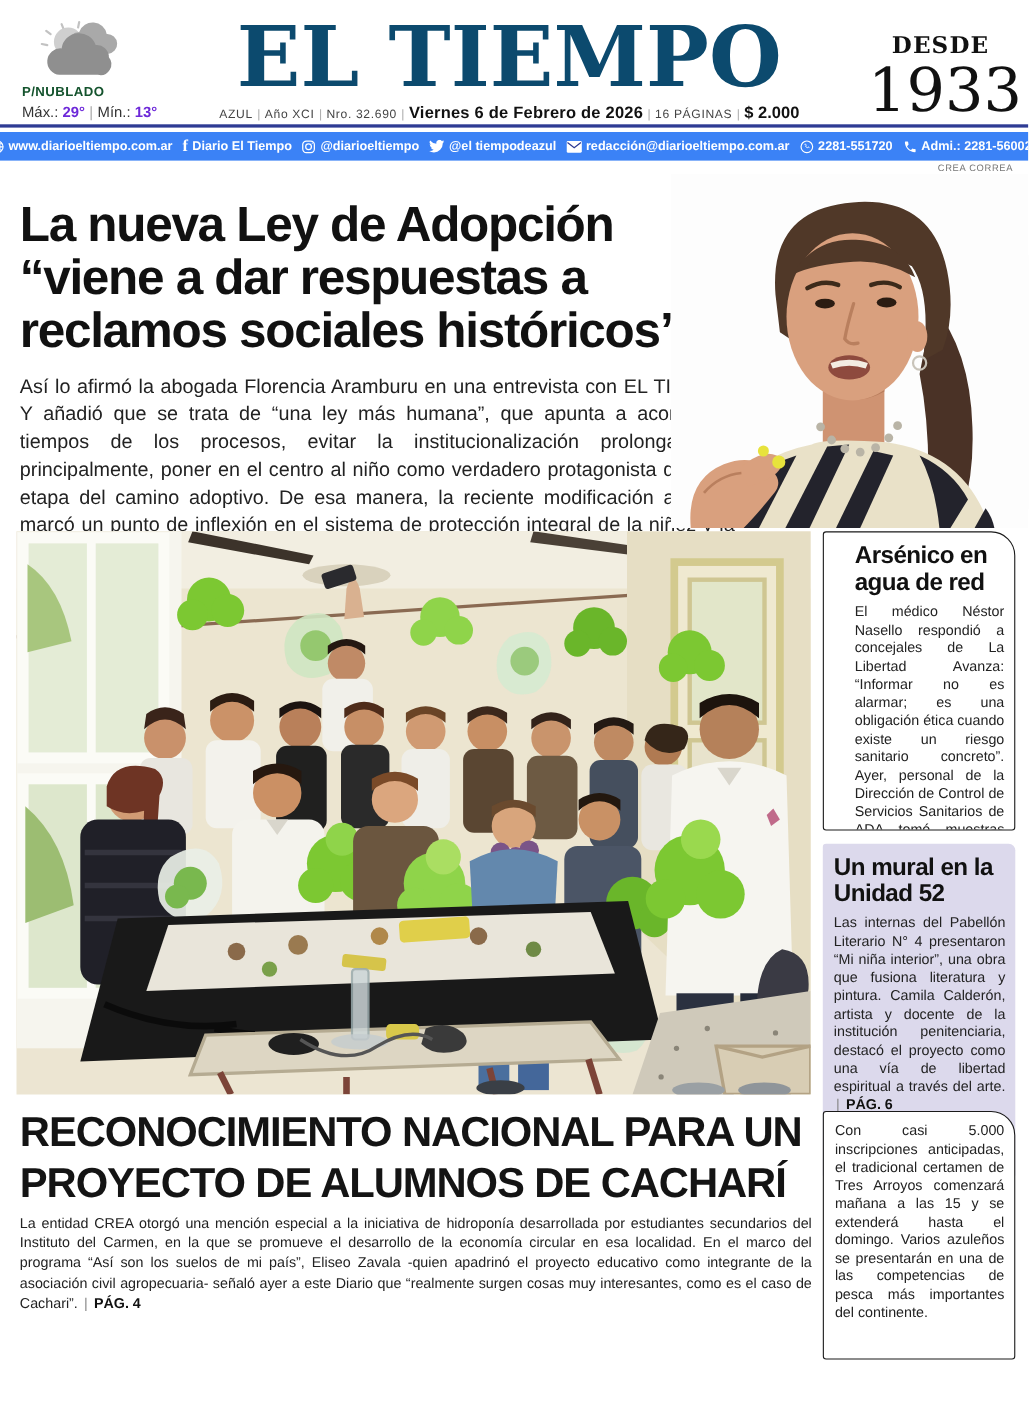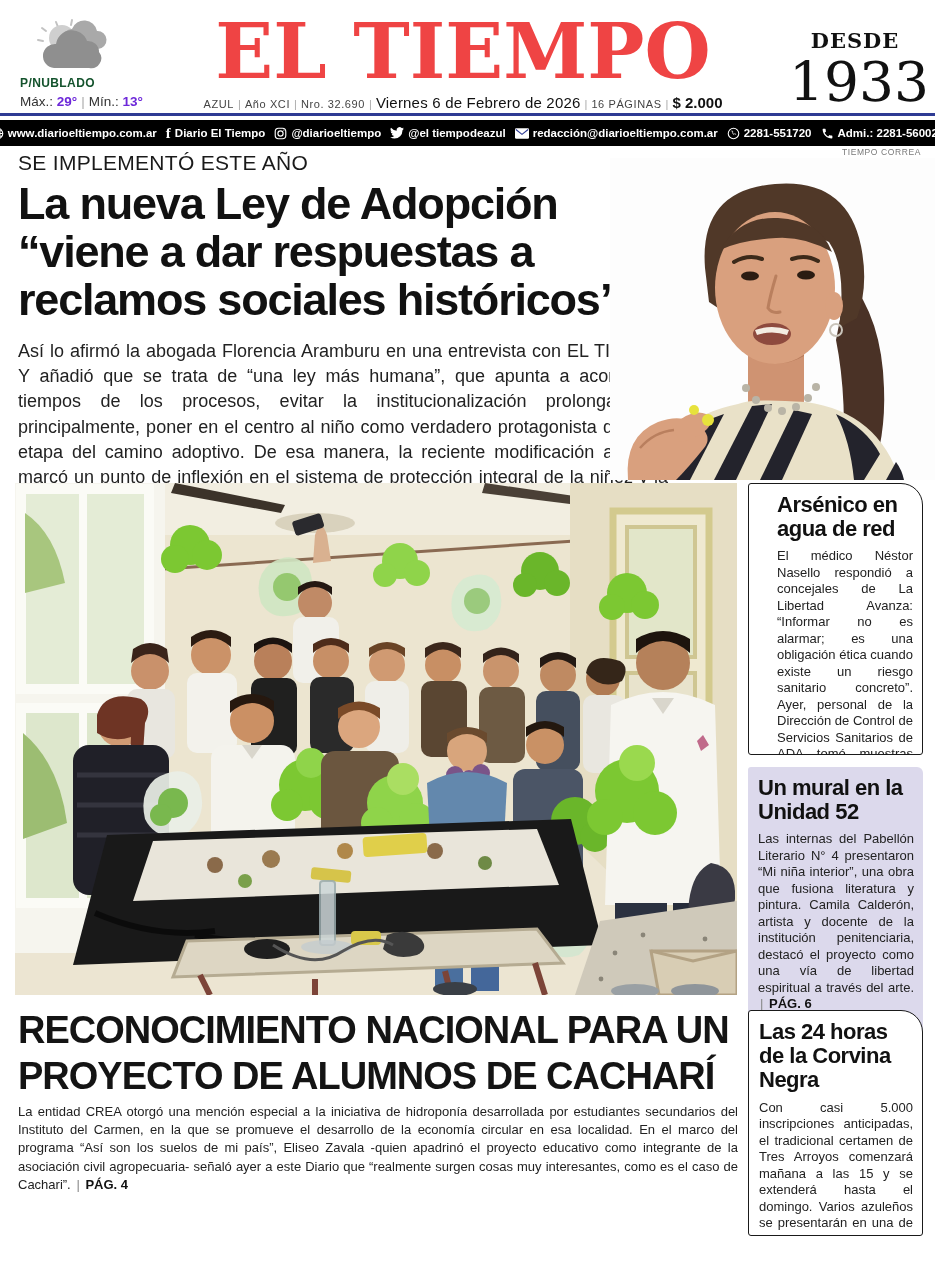--- a/index.html
+++ b/index.html
@@ -19,7 +19,7 @@
   .masthead { position:absolute; left:168px; top:14px; width:590px; text-align:center; }
   .masthead-title {
     font-family:"DejaVu Serif", serif; font-weight:700; font-size:76px; line-height:1;
-    color:#ef4444; letter-spacing:0px; white-space:nowrap;
+    color:#0c4a6e; letter-spacing:0px; white-space:nowrap;
   }
   .since { position:absolute; right:14px; top:28px; width:132px; text-align:center; font-family:"DejaVu Serif", serif; color:#111; }
   .since-label { font-size:21px; font-weight:700; letter-spacing:1px; }

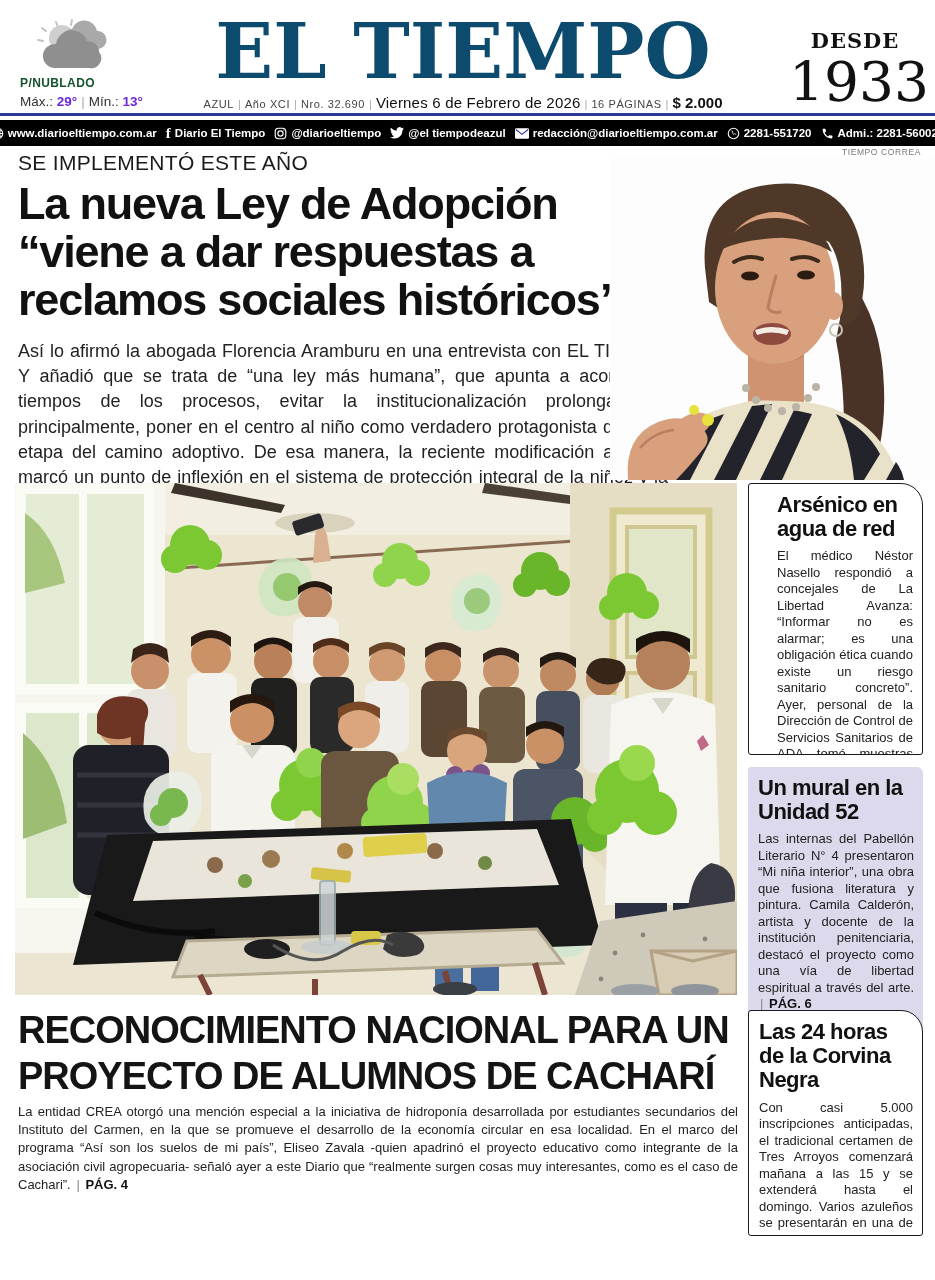--- a/index.html
+++ b/index.html
@@ -27,7 +27,7 @@
   .dateline { position:absolute; left:168px; top:94px; width:590px; text-align:center; white-space:nowrap; color:#444; }
   .dateline .small { font-size:11px; letter-spacing:.6px; }
   .dateline .sep { color:#aaa; padding:0 4px; font-size:11px; }
-  .dateline .date { font-size:15px; font-weight:400; color:#111; letter-spacing:.2px; }
+  .dateline .date { font-size:15px; font-weight:700; color:#111; letter-spacing:.2px; }
   .dateline .price { font-size:15px; font-weight:700; color:#111; }
   .top-rule { position:absolute; left:0; top:113px; width:935px; height:3px; background:#2e3b94; }
   .contact-bar {

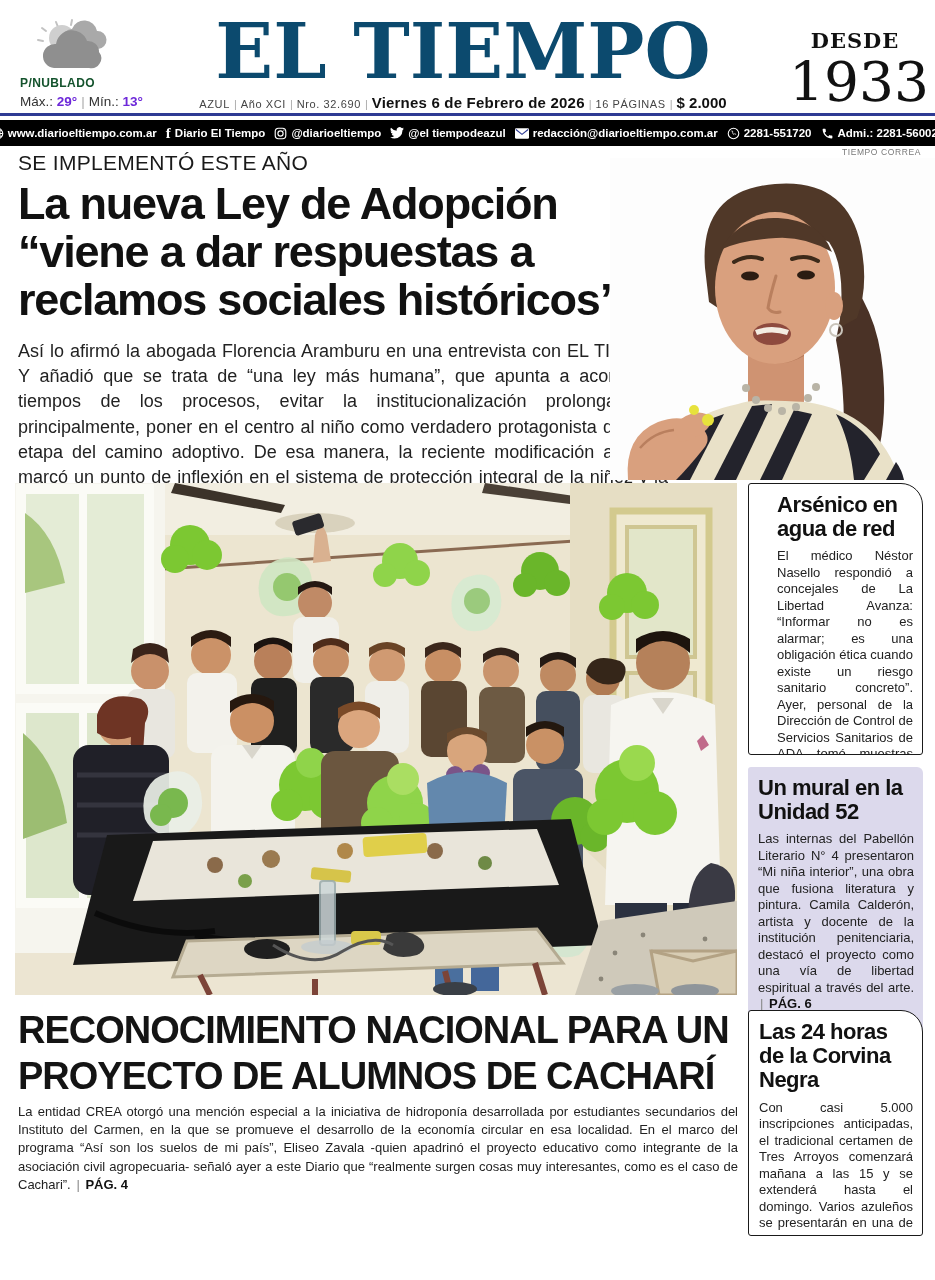--- a/index.html
+++ b/index.html
@@ -31,7 +31,7 @@
   .dateline .price { font-size:15px; font-weight:700; color:#111; }
   .top-rule { position:absolute; left:0; top:113px; width:935px; height:3px; background:#2e3b94; }
   .contact-bar {
-    position:absolute; left:0; top:120px; width:935px; height:26px; background:#000000;
+    position:absolute; left:0; top:120px; width:935px; height:26px; background:#3b82f6;
     display:flex; align-items:center; justify-content:center; gap:9px;
     color:#fff; font-size:11.5px; font-weight:700; white-space:nowrap; overflow:hidden;
   }

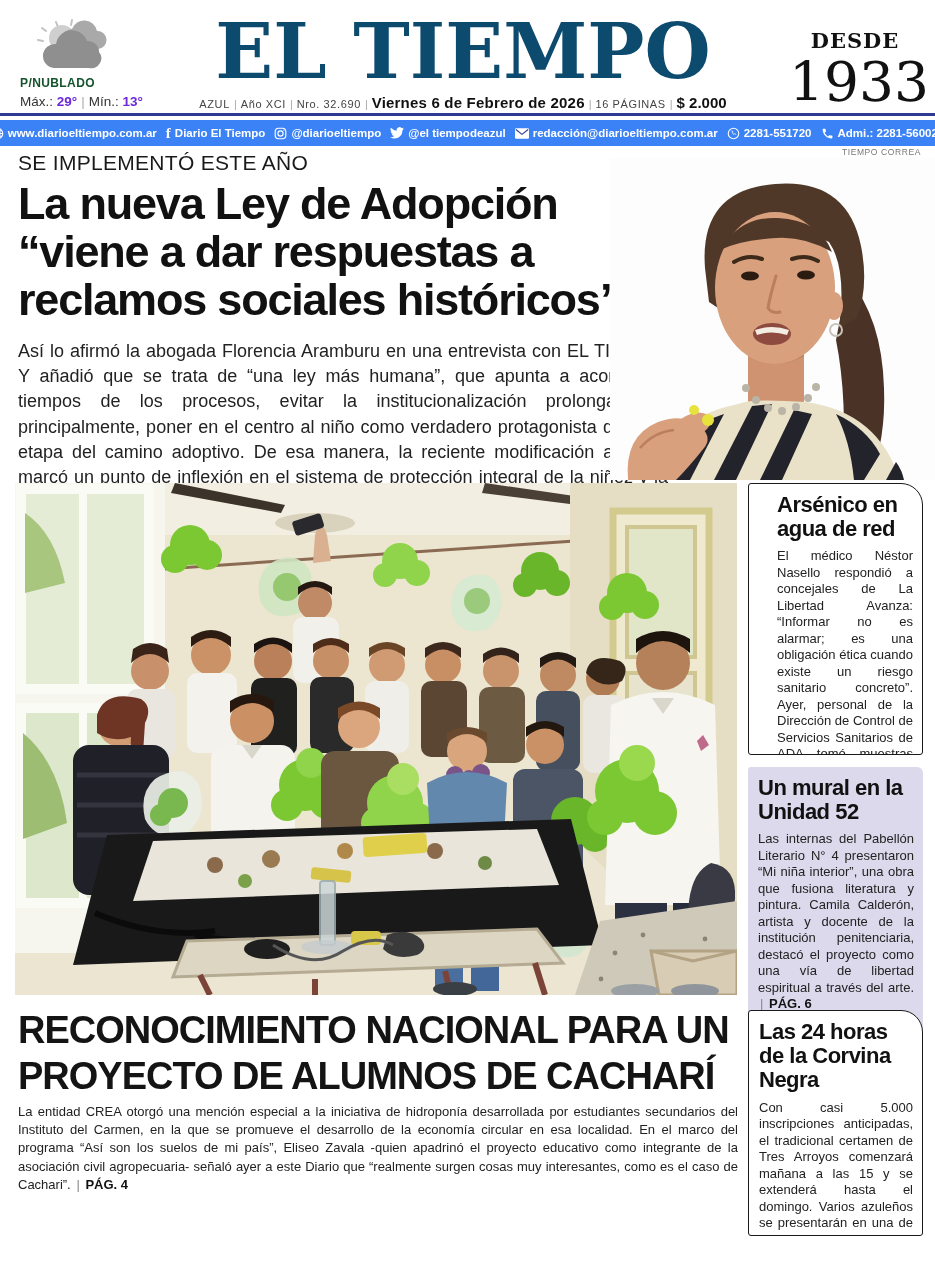--- a/index.html
+++ b/index.html
@@ -156,7 +156,6 @@
     </span>
   </div>
 
-  <div class="kicker">SE IMPLEMENTÓ ESTE AÑO</div>
   <h1 class="lead-headline">La nueva Ley de Adopción “viene a dar respuestas a reclamos sociales históricos”</h1>
   <p class="lead-body"><span>Así lo afirmó la abogada Florencia Aramburu en una entrevista con EL TIEMPO. Y añadió que se trata de “una ley más humana”, que apunta a acortar los tiempos de los procesos, evitar la institucionalización prolongada y, principalmente, poner en el centro al niño como verdadero protagonista de cada etapa del camino adoptivo. De esa manera, la reciente modificación a la ley marcó un punto de inflexión en el sistema de protección integral de la niñez y la adolescencia.</span> <span class="pageref-sep">|</span> <span class="pageref">PÁG. 2</span></p>
 

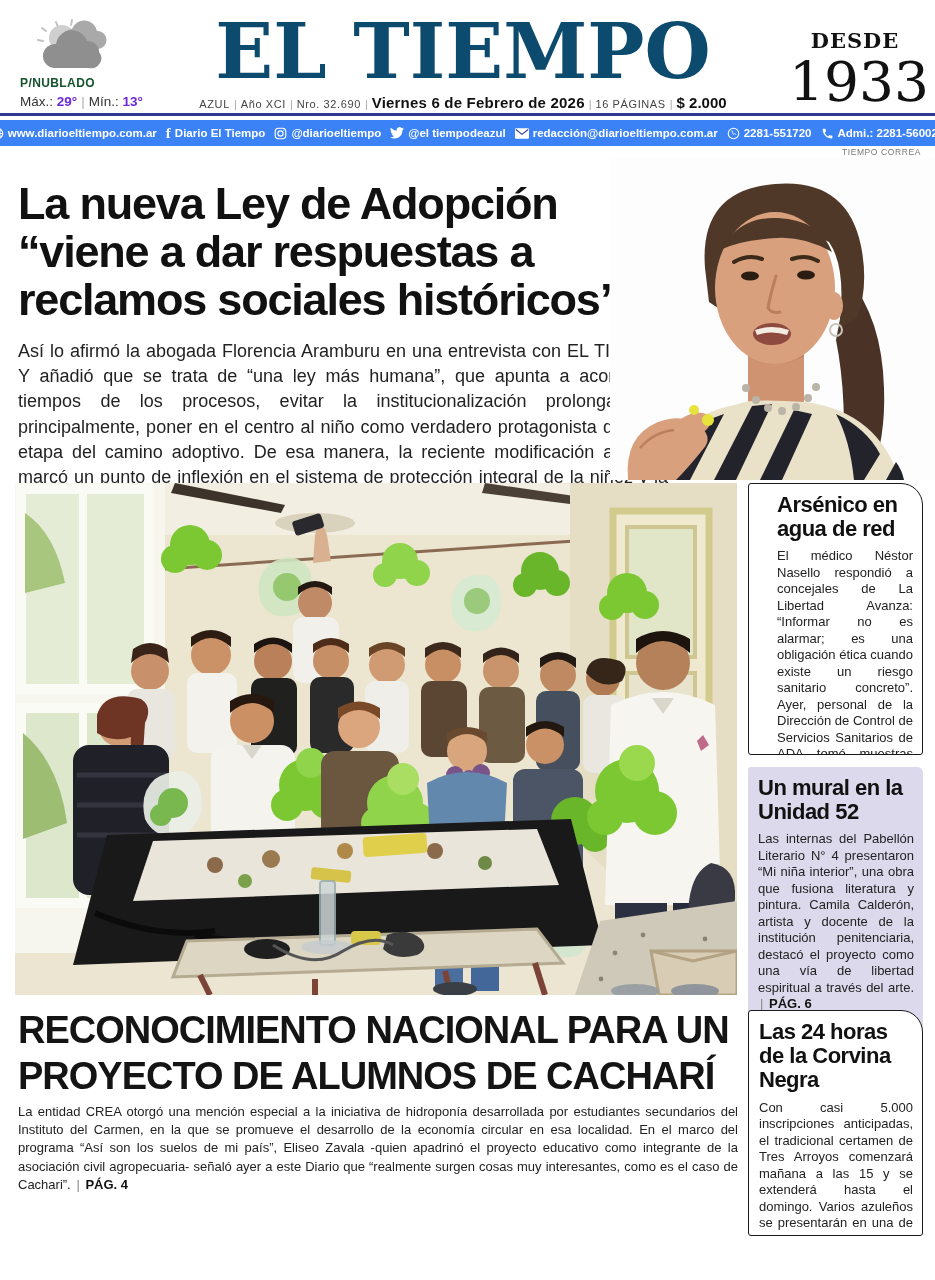--- a/index.html
+++ b/index.html
@@ -159,7 +159,7 @@
   <h1 class="lead-headline">La nueva Ley de Adopción “viene a dar respuestas a reclamos sociales históricos”</h1>
   <p class="lead-body"><span>Así lo afirmó la abogada Florencia Aramburu en una entrevista con EL TIEMPO. Y añadió que se trata de “una ley más humana”, que apunta a acortar los tiempos de los procesos, evitar la institucionalización prolongada y, principalmente, poner en el centro al niño como verdadero protagonista de cada etapa del camino adoptivo. De esa manera, la reciente modificación a la ley marcó un punto de inflexión en el sistema de protección integral de la niñez y la adolescencia.</span> <span class="pageref-sep">|</span> <span class="pageref">PÁG. 2</span></p>
 
-  <div class="photo-credit">TIEMPO CORREA</div>
+  <div class="photo-credit">CREA CORREA</div>
 
   <div class="portrait">
     <svg width="325" height="322" viewBox="0 0 325 322">

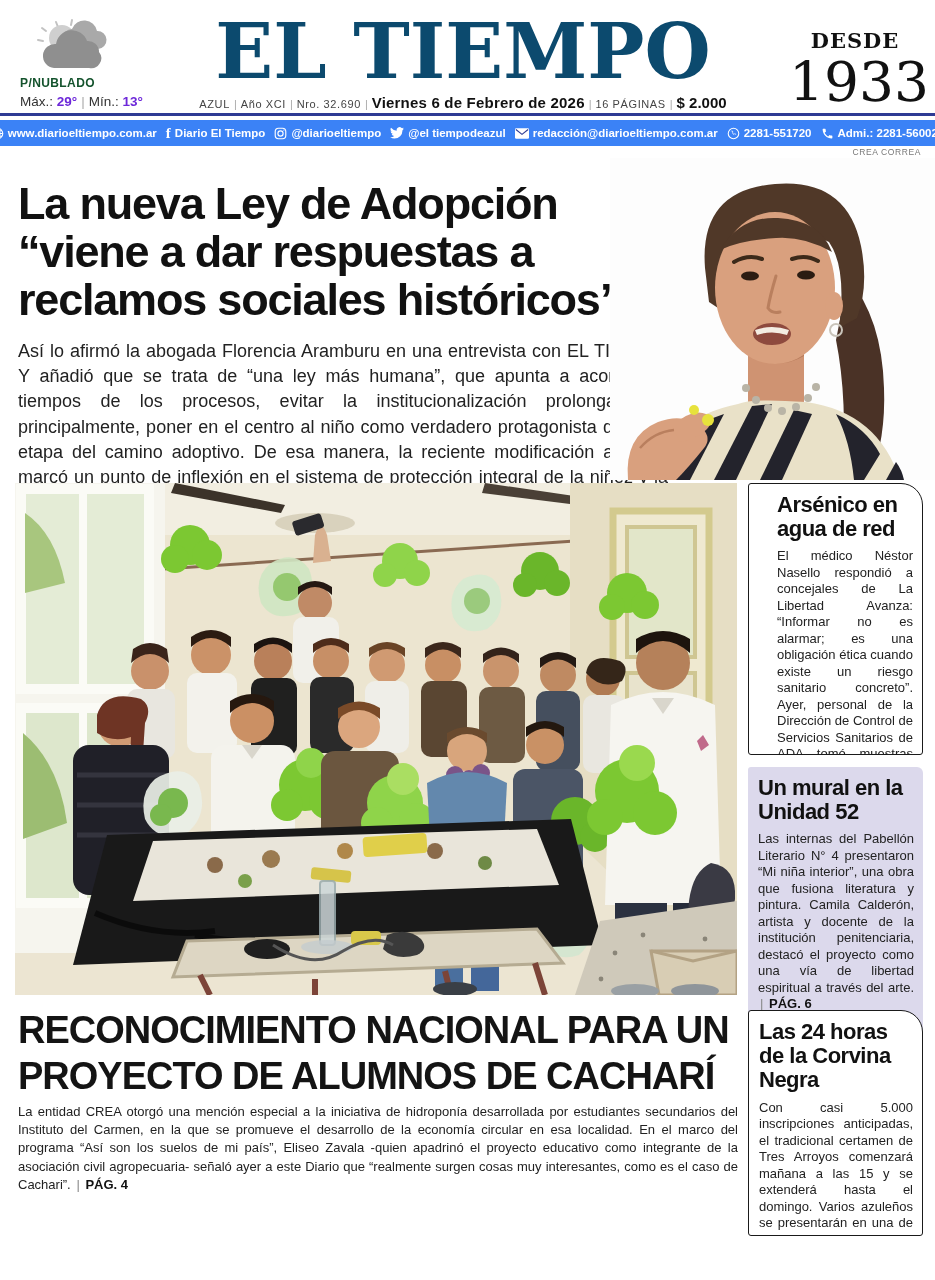--- a/index.html
+++ b/index.html
@@ -431,7 +431,6 @@
   </div>
 
   <div class="sidebar-box bordered box-corvina">
-    <div class="sidebar-title">Las 24 horas de la Corvina Negra</div>
     <p class="sidebar-body"><span>Con casi 5.000 inscripciones anticipadas, el tradicional certamen de Tres Arroyos comenzará mañana a las 15 y se extenderá hasta el domingo. Varios azuleños se presentarán en una de las competencias de pesca más importantes del continente.</span>  </p>
   </div>
 

